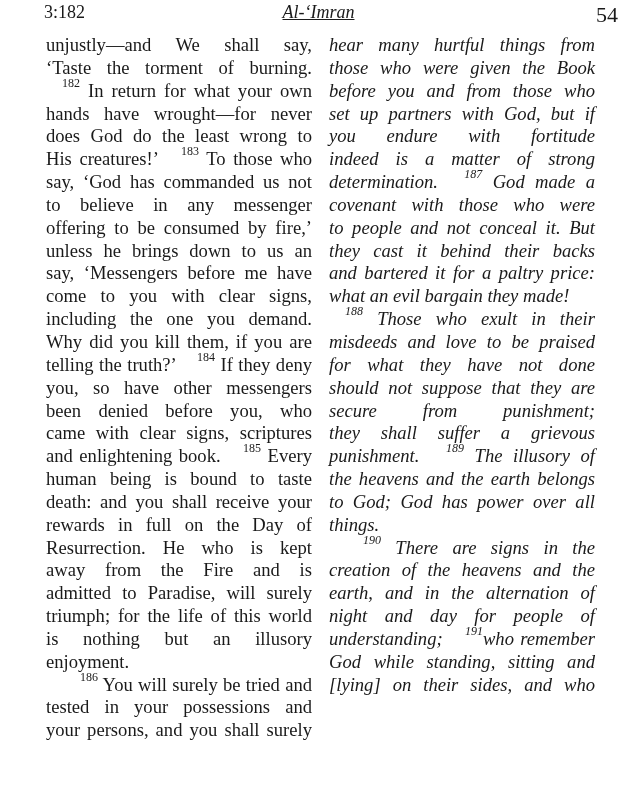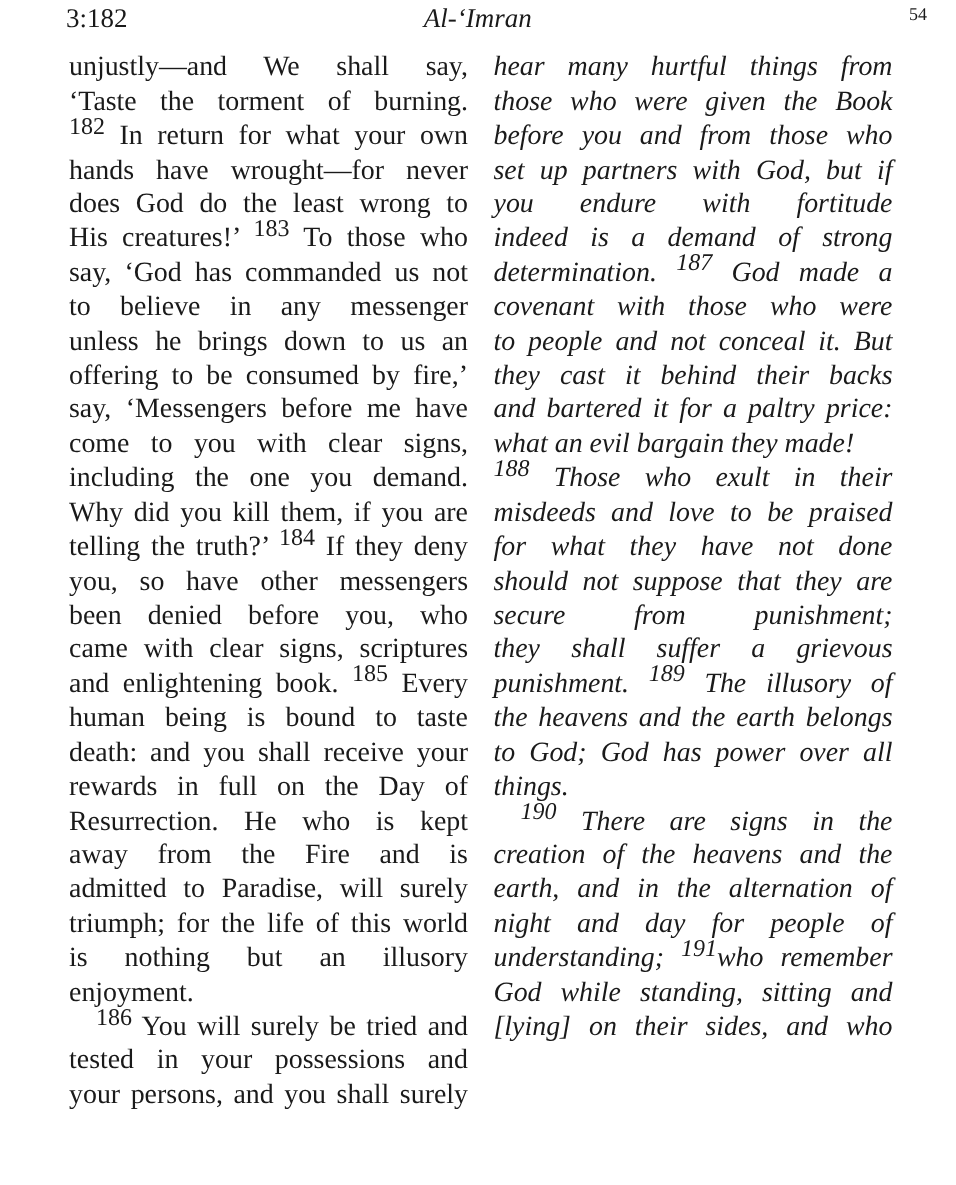--- a/index.html
+++ b/index.html
@@ -37,6 +37,7 @@
       top: 2px;
       font-size: 18px;
       font-style: italic;
+      text-decoration: underline;
     }
     .hdr-right {
       position: absolute;

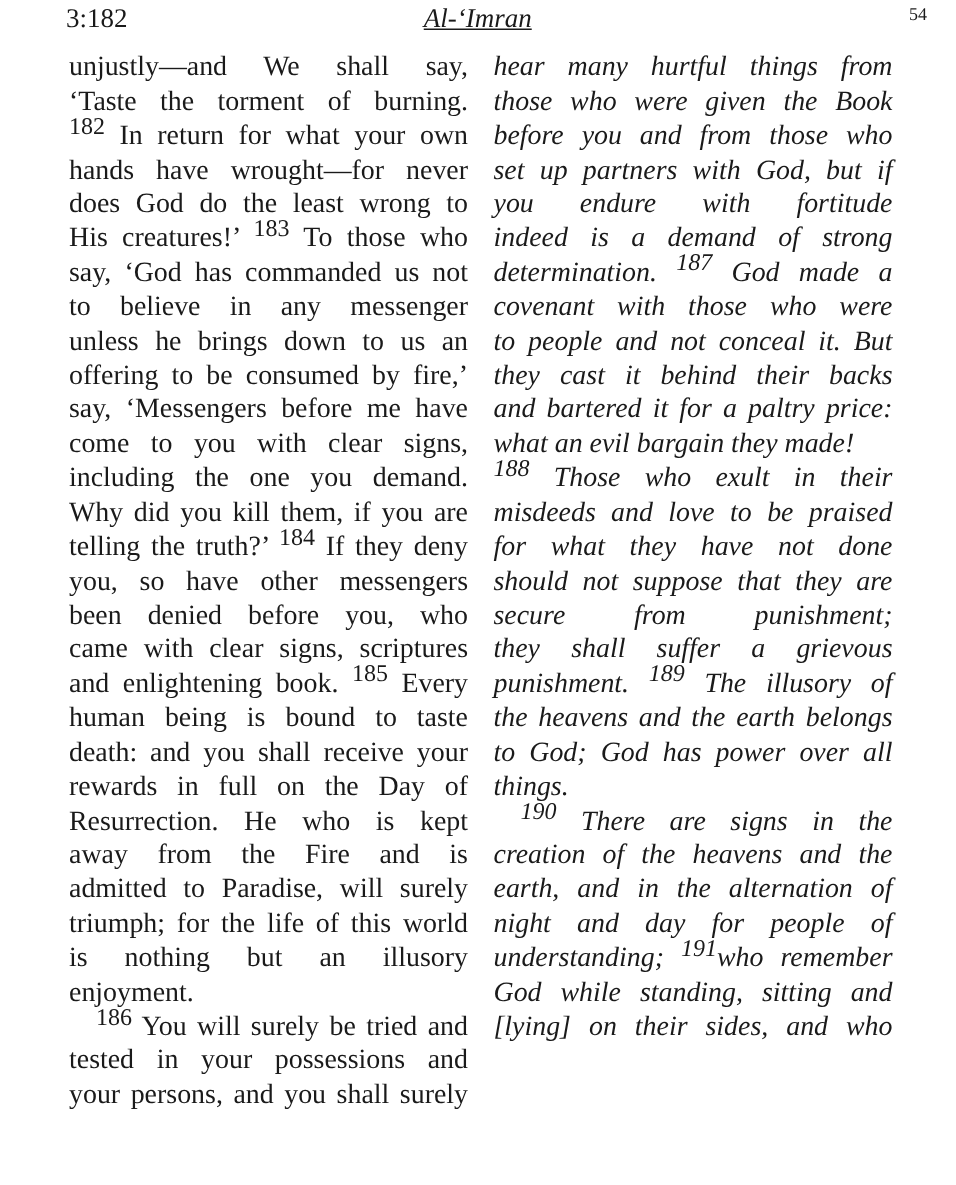--- a/index.html
+++ b/index.html
@@ -43,7 +43,7 @@
       position: absolute;
       right: 47px;
       top: 2px;
-      font-size: 12px;
+      font-size: 22px;
     }
     .column {
       position: absolute;

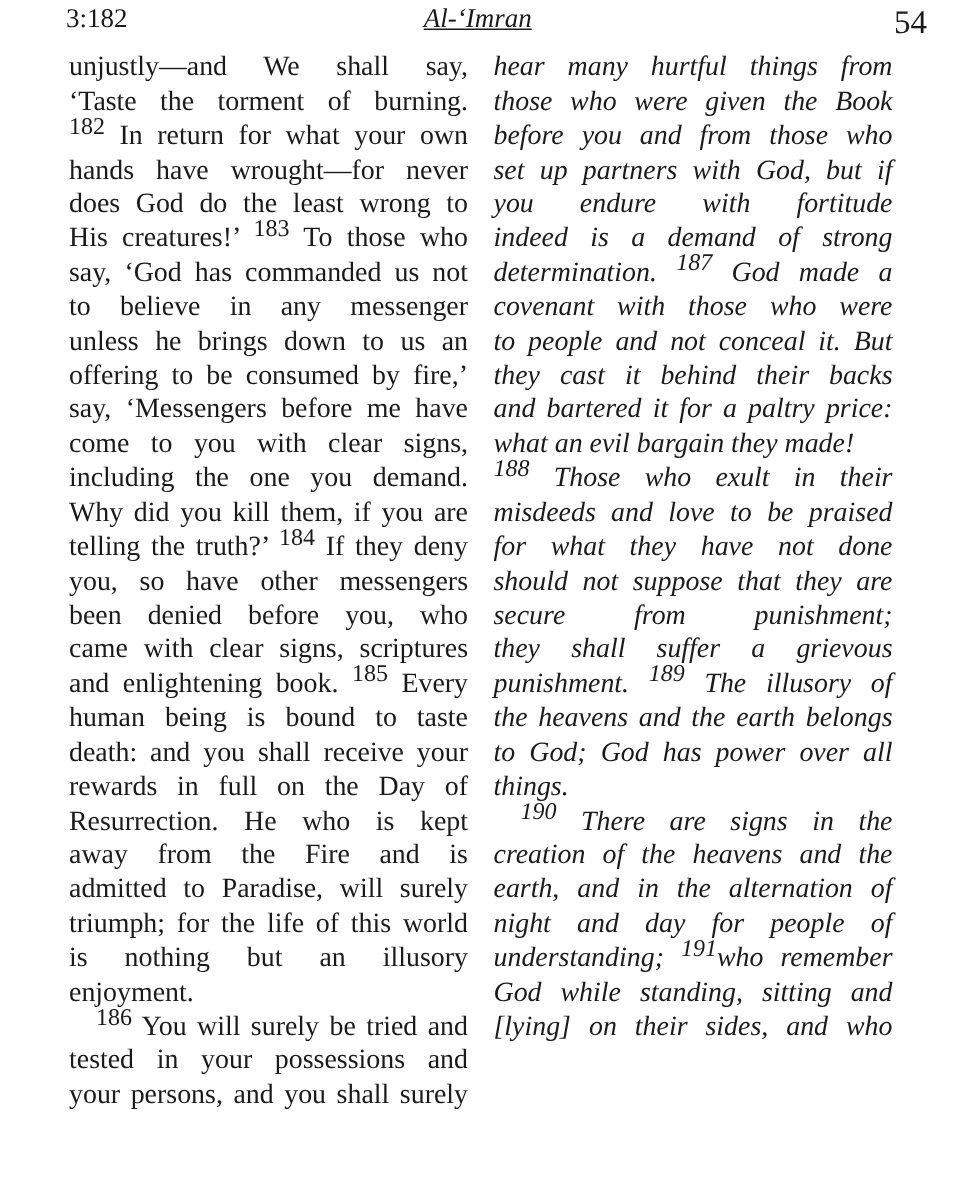--- a/index.html
+++ b/index.html
@@ -68,11 +68,12 @@
       padding-left: 18px;
     }
     sup, .vnum {
-      font-size: 16px;
+      font-size: 12px;
       vertical-align: top;
       position: relative;
       top: -3px;
       line-height: 1;
+      margin-left: 16px;
     }
   </style>
 </head>

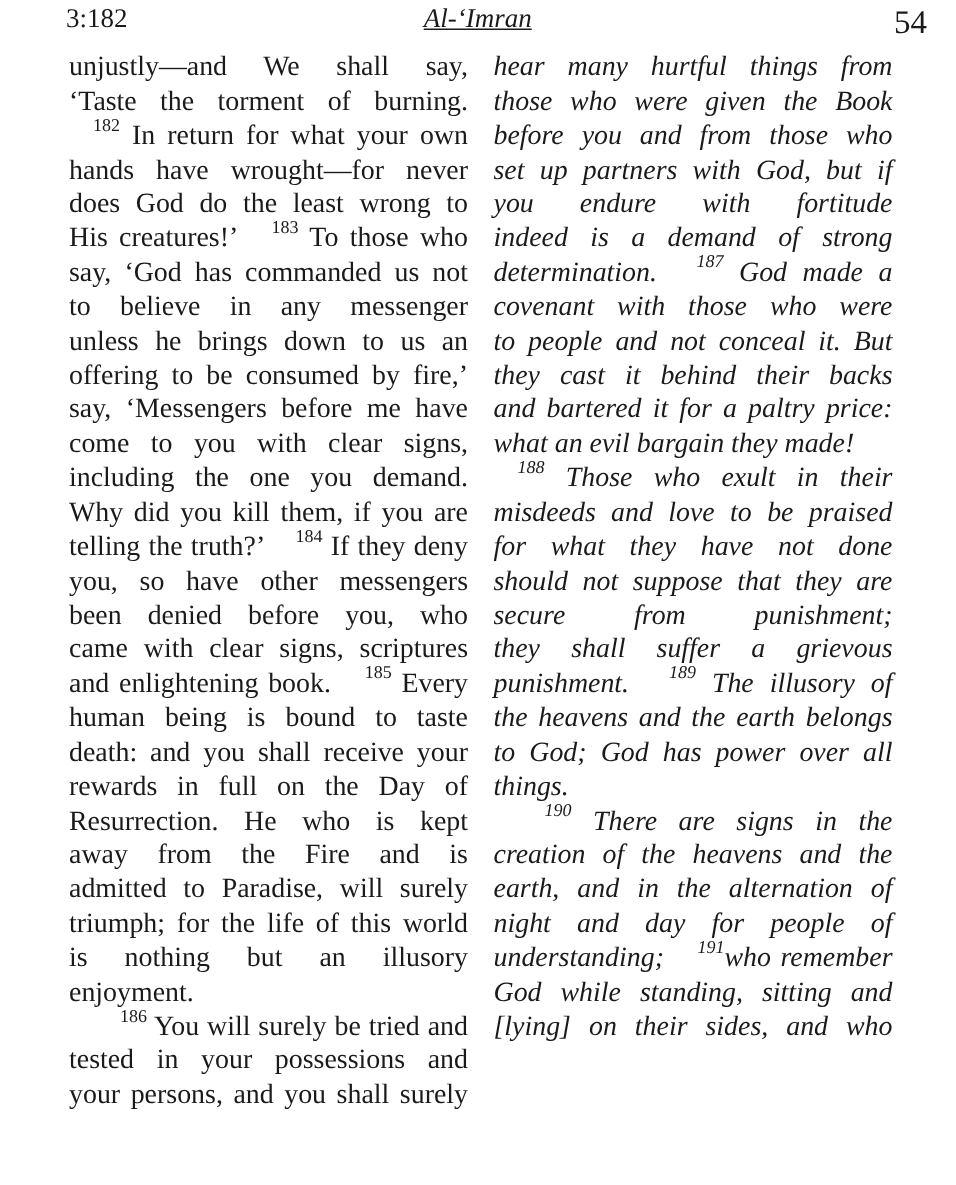--- a/index.html
+++ b/index.html
@@ -124,7 +124,7 @@
     <span class="line"><span>before you and from those who</span></span>
     <span class="line"><span>set up partners with God, but if</span></span>
     <span class="line"><span>you endure with fortitude</span></span>
-    <span class="line"><span>indeed is a demand of strong</span></span>
+    <span class="line"><span>indeed is a matter of strong</span></span>
     <span class="line"><span>determination. </span><span class="vnum">187</span><span> God made a</span></span>
     <span class="line"><span>covenant with those who were</span></span>
     <span class="line"><span>to people and not conceal it. But</span></span>

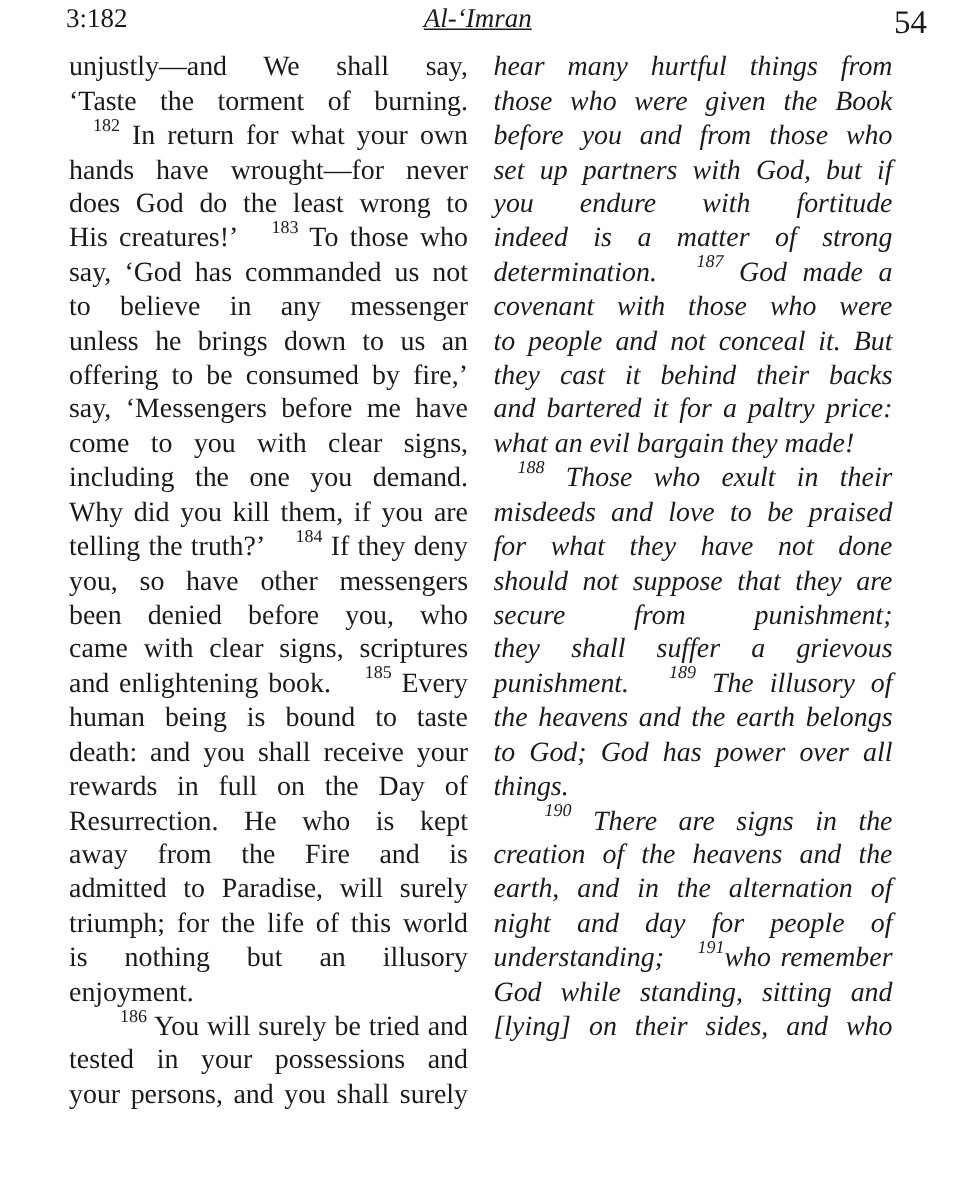--- a/index.html
+++ b/index.html
@@ -94,8 +94,8 @@
     <span class="line"><span>His creatures!’ </span><span class="vnum">183</span><span> To those who</span></span>
     <span class="line"><span>say, ‘God has commanded us not</span></span>
     <span class="line"><span>to believe in any messenger</span></span>
+    <span class="line"><span>offering to be consumed by fire,’</span></span>
     <span class="line"><span>unless he brings down to us an</span></span>
-    <span class="line"><span>offering to be consumed by fire,’</span></span>
     <span class="line"><span>say, ‘Messengers before me have</span></span>
     <span class="line"><span>come to you with clear signs,</span></span>
     <span class="line"><span>including the one you demand.</span></span>

